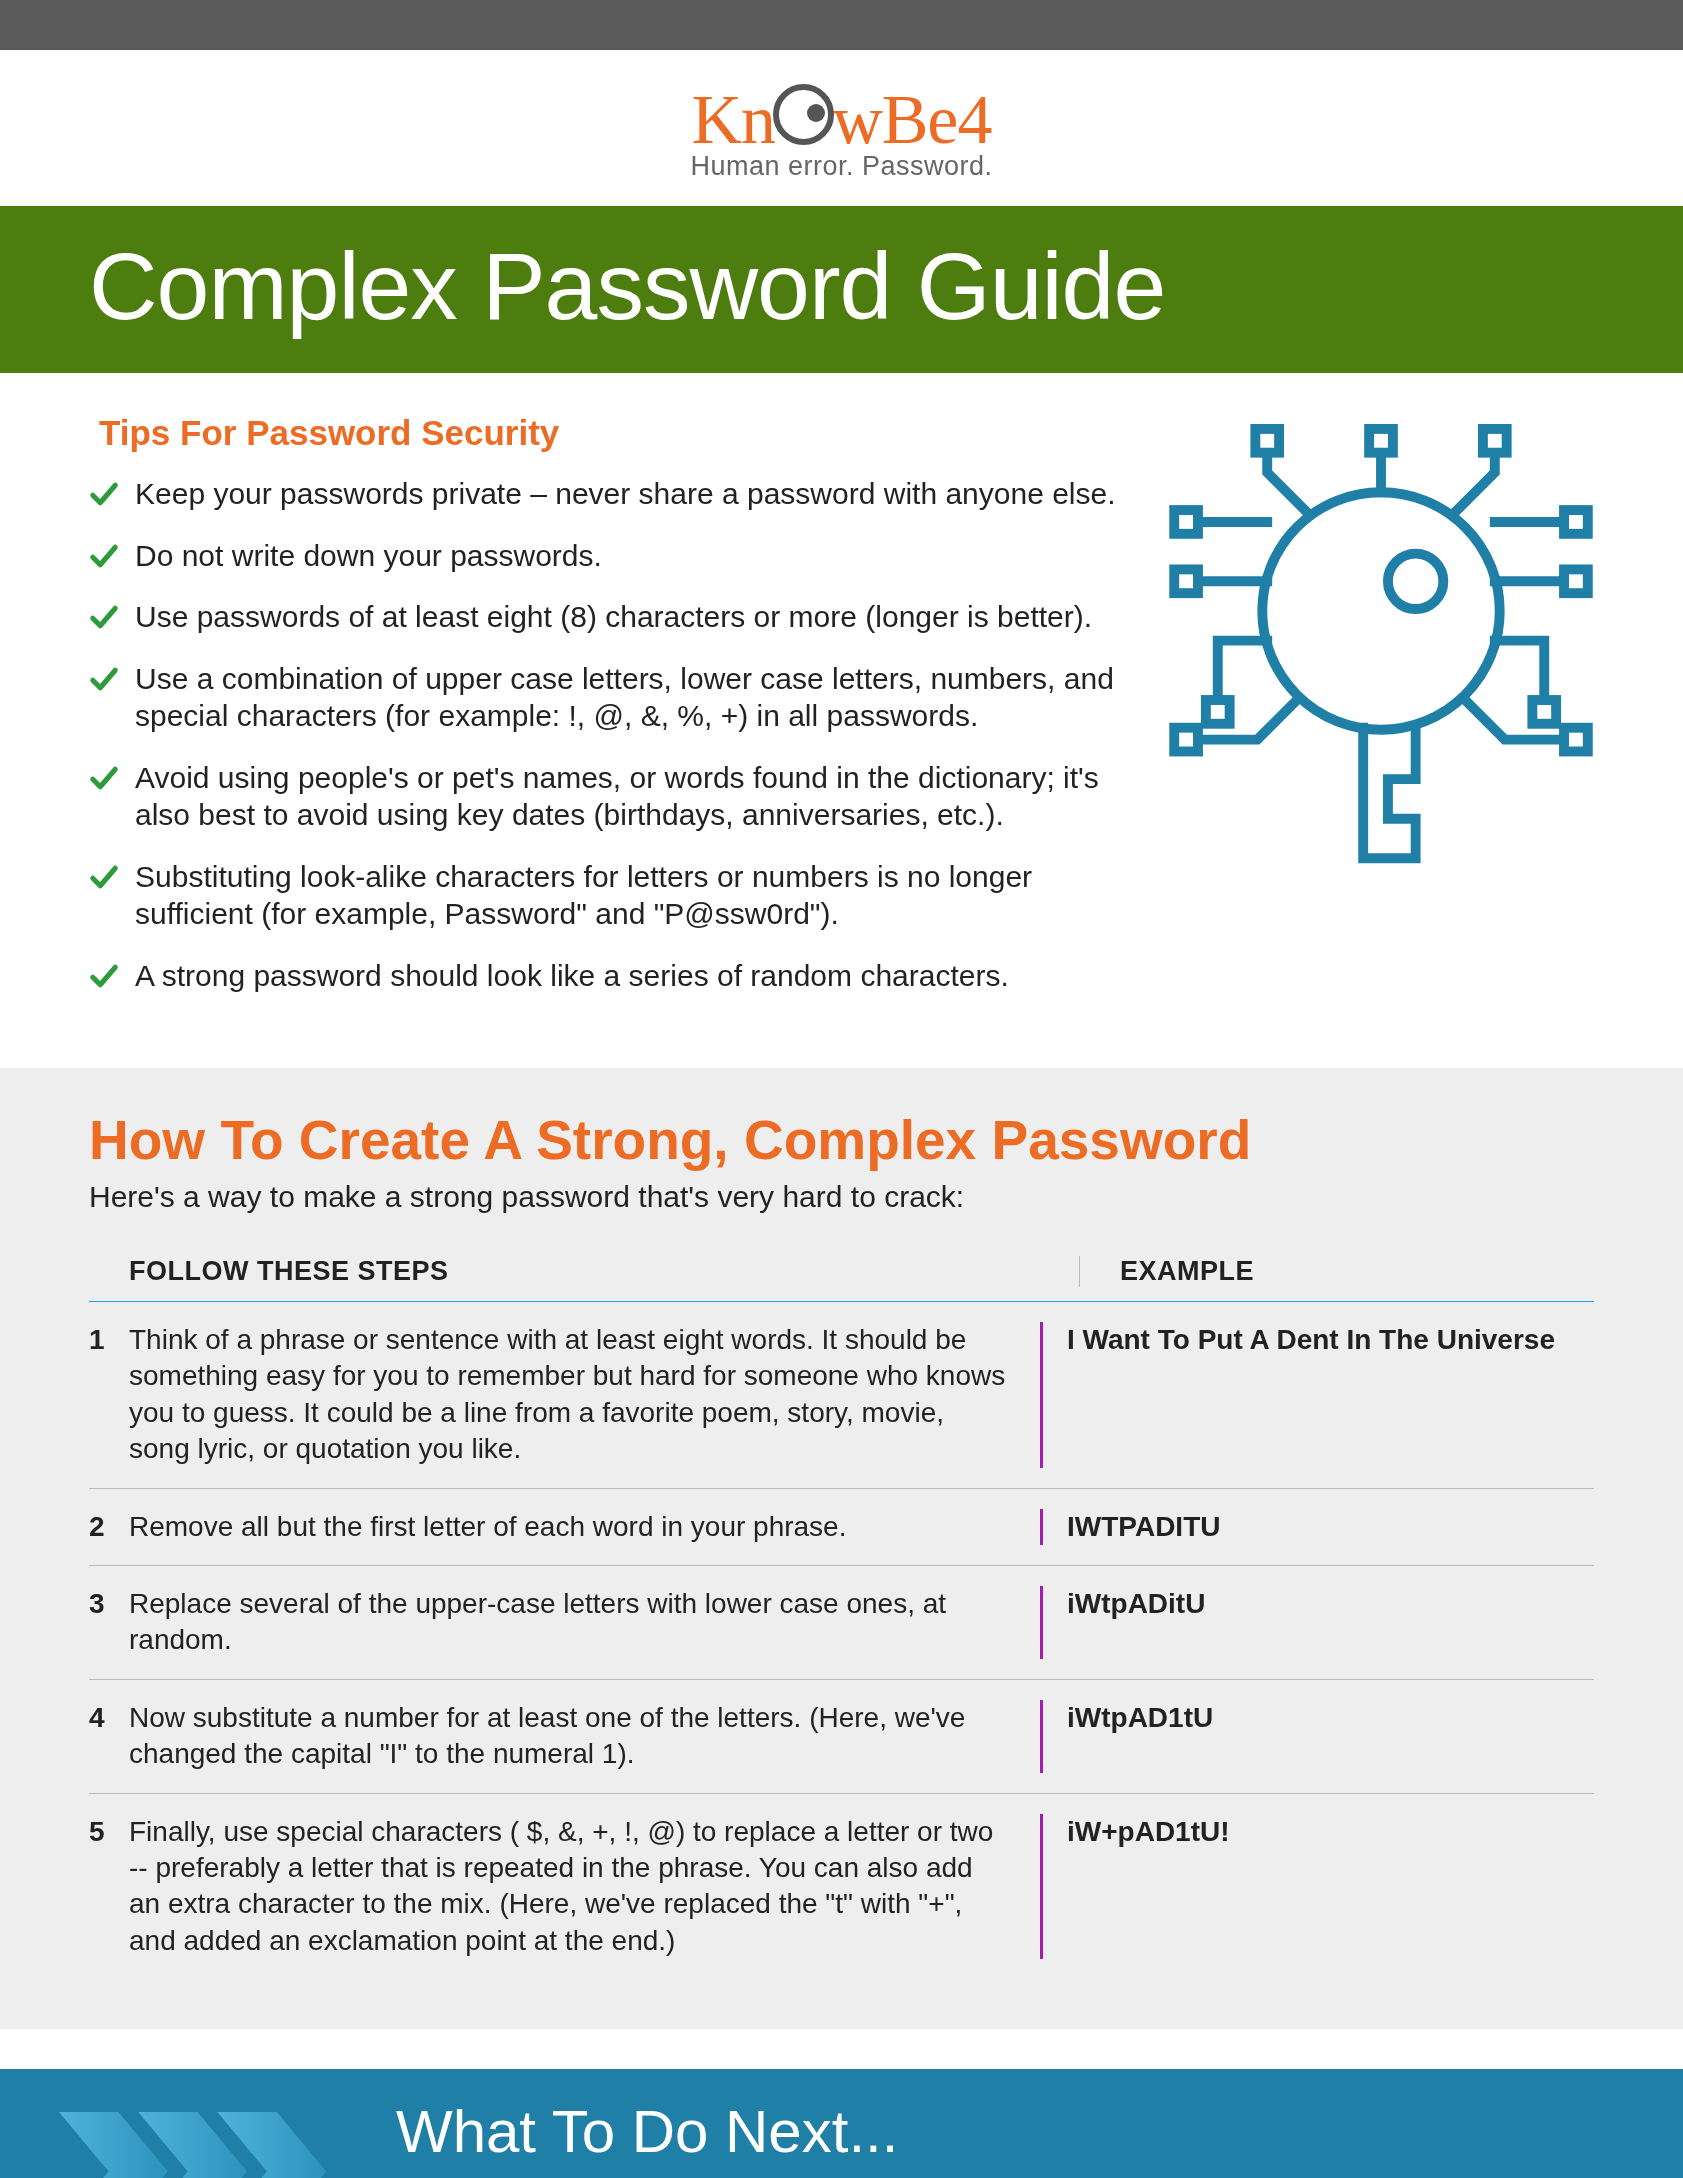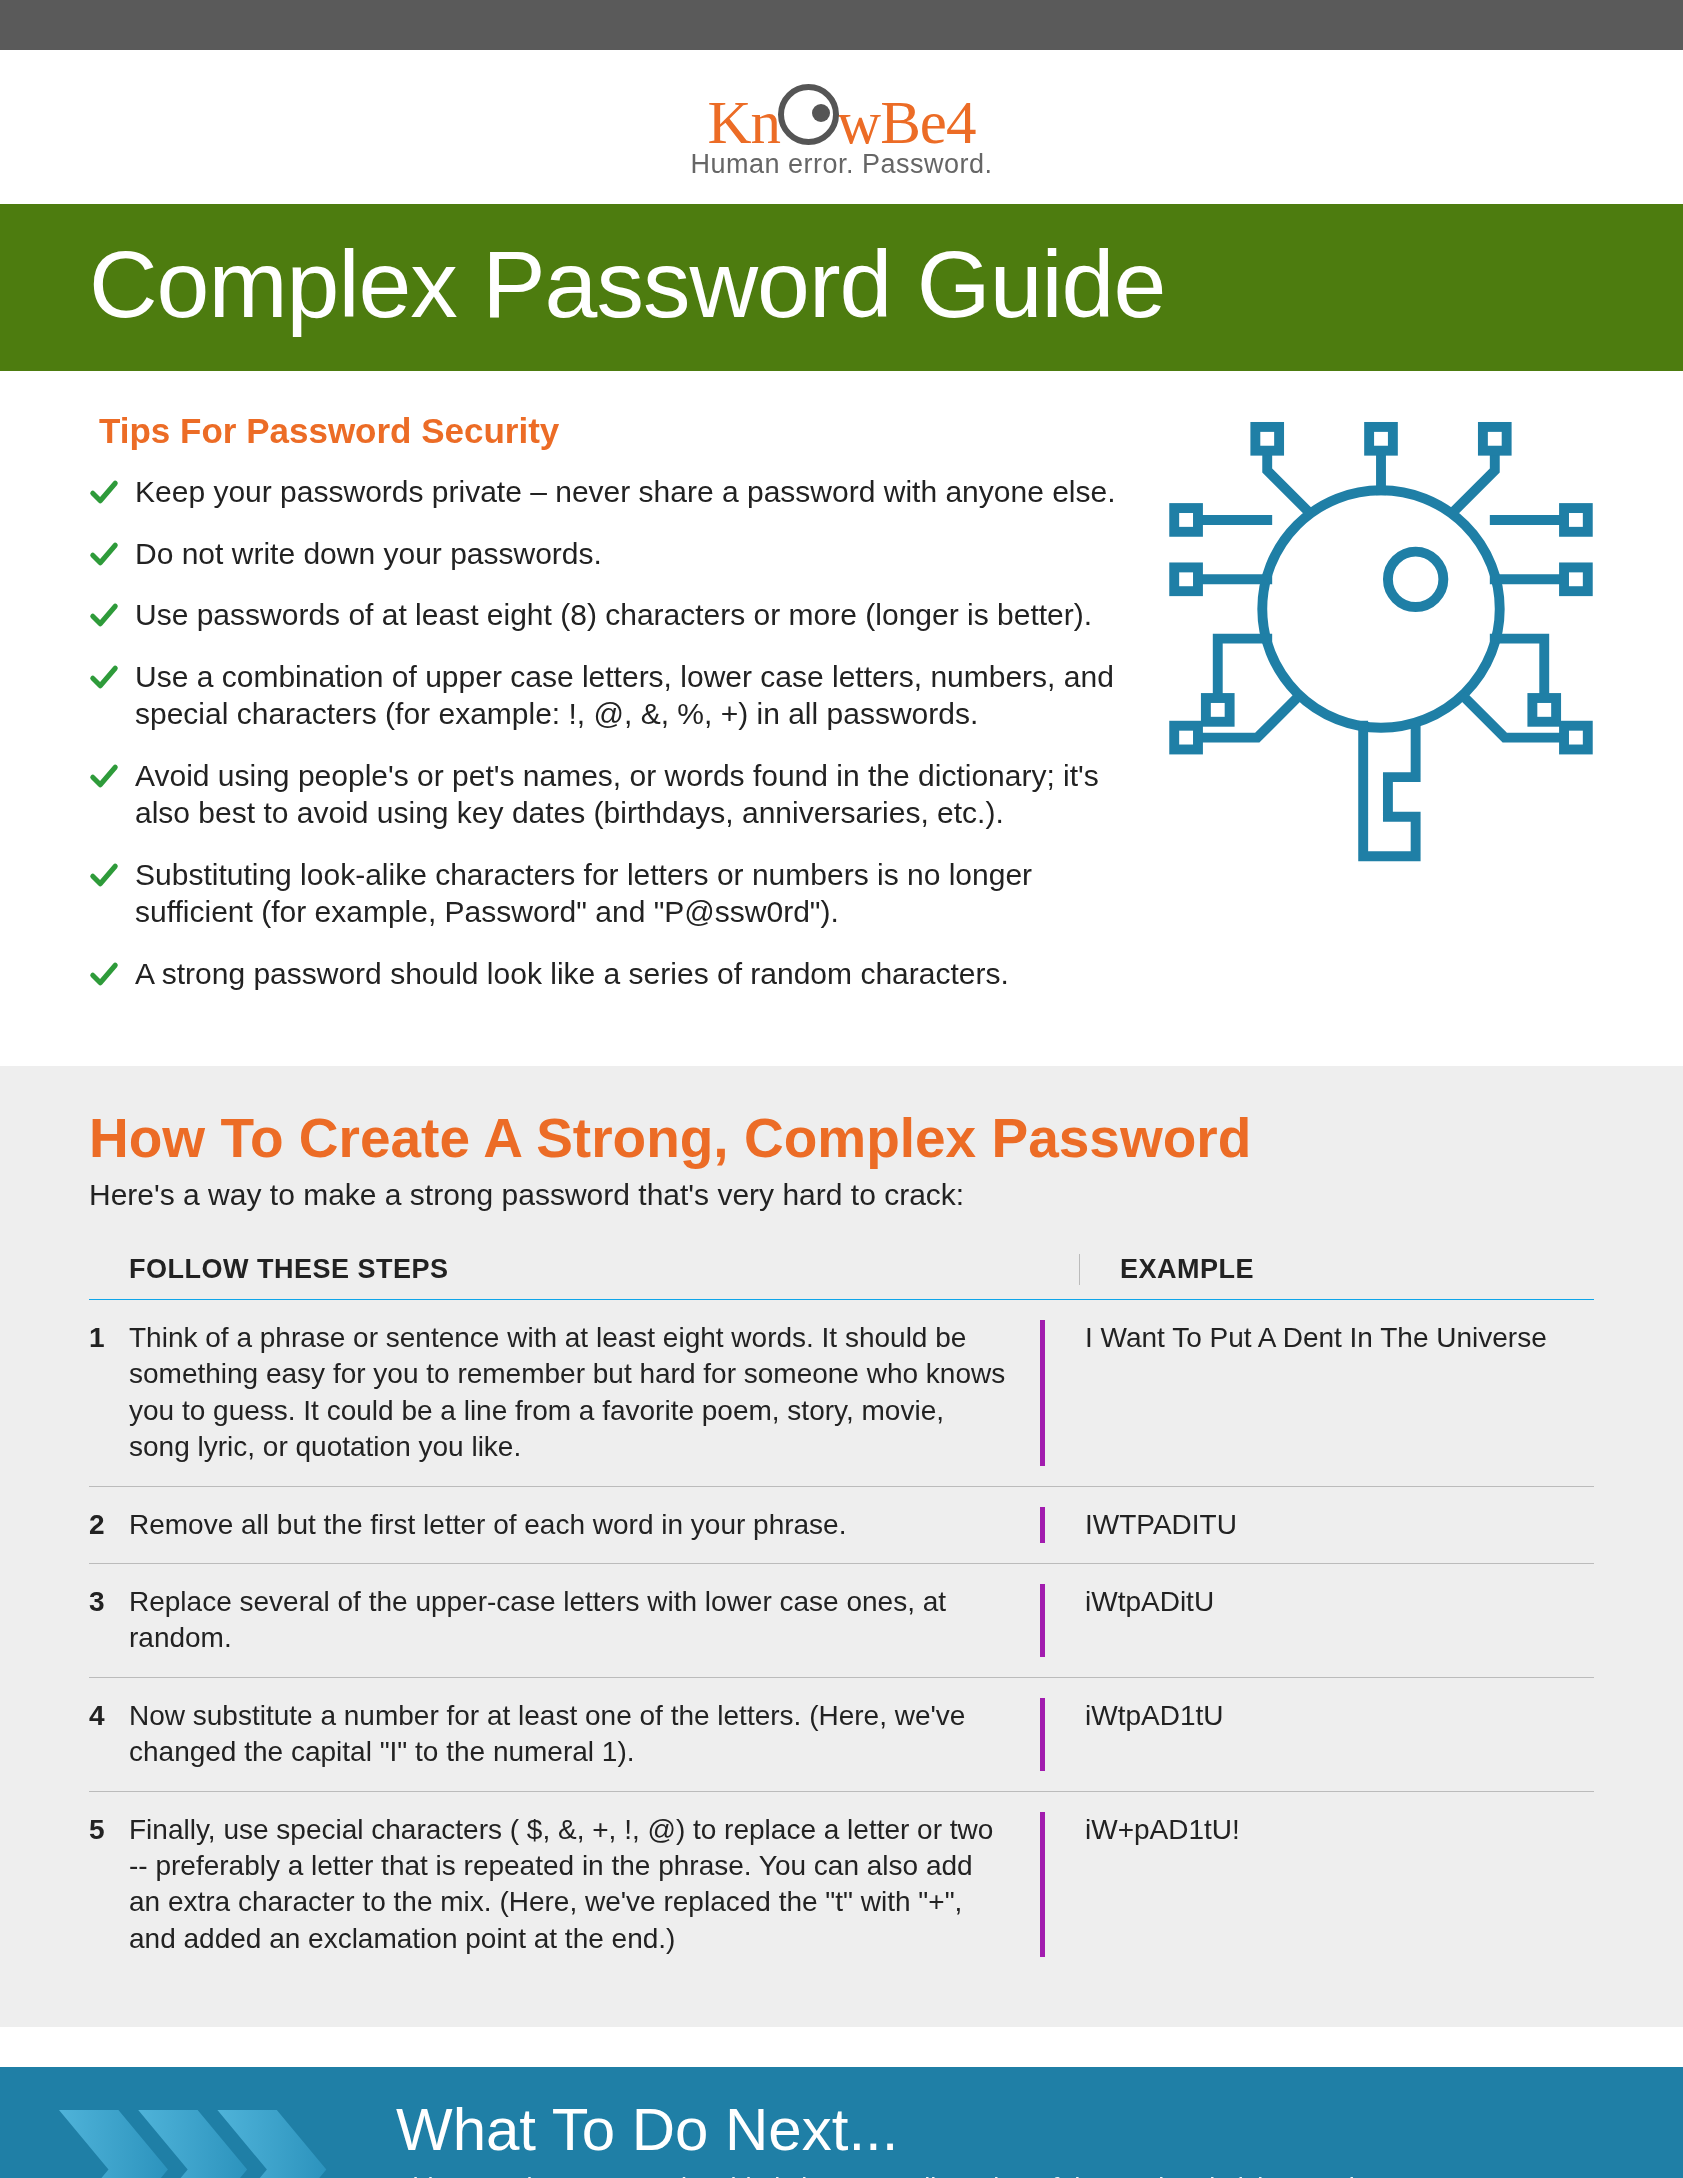--- a/index.html
+++ b/index.html
@@ -19,7 +19,7 @@
   }
   .logo-kb4 {
     font-family: Georgia, "Times New Roman", serif;
-    font-size: 61px;
+    font-size: 70px;
     line-height: 1;
     letter-spacing: -1px;
   }

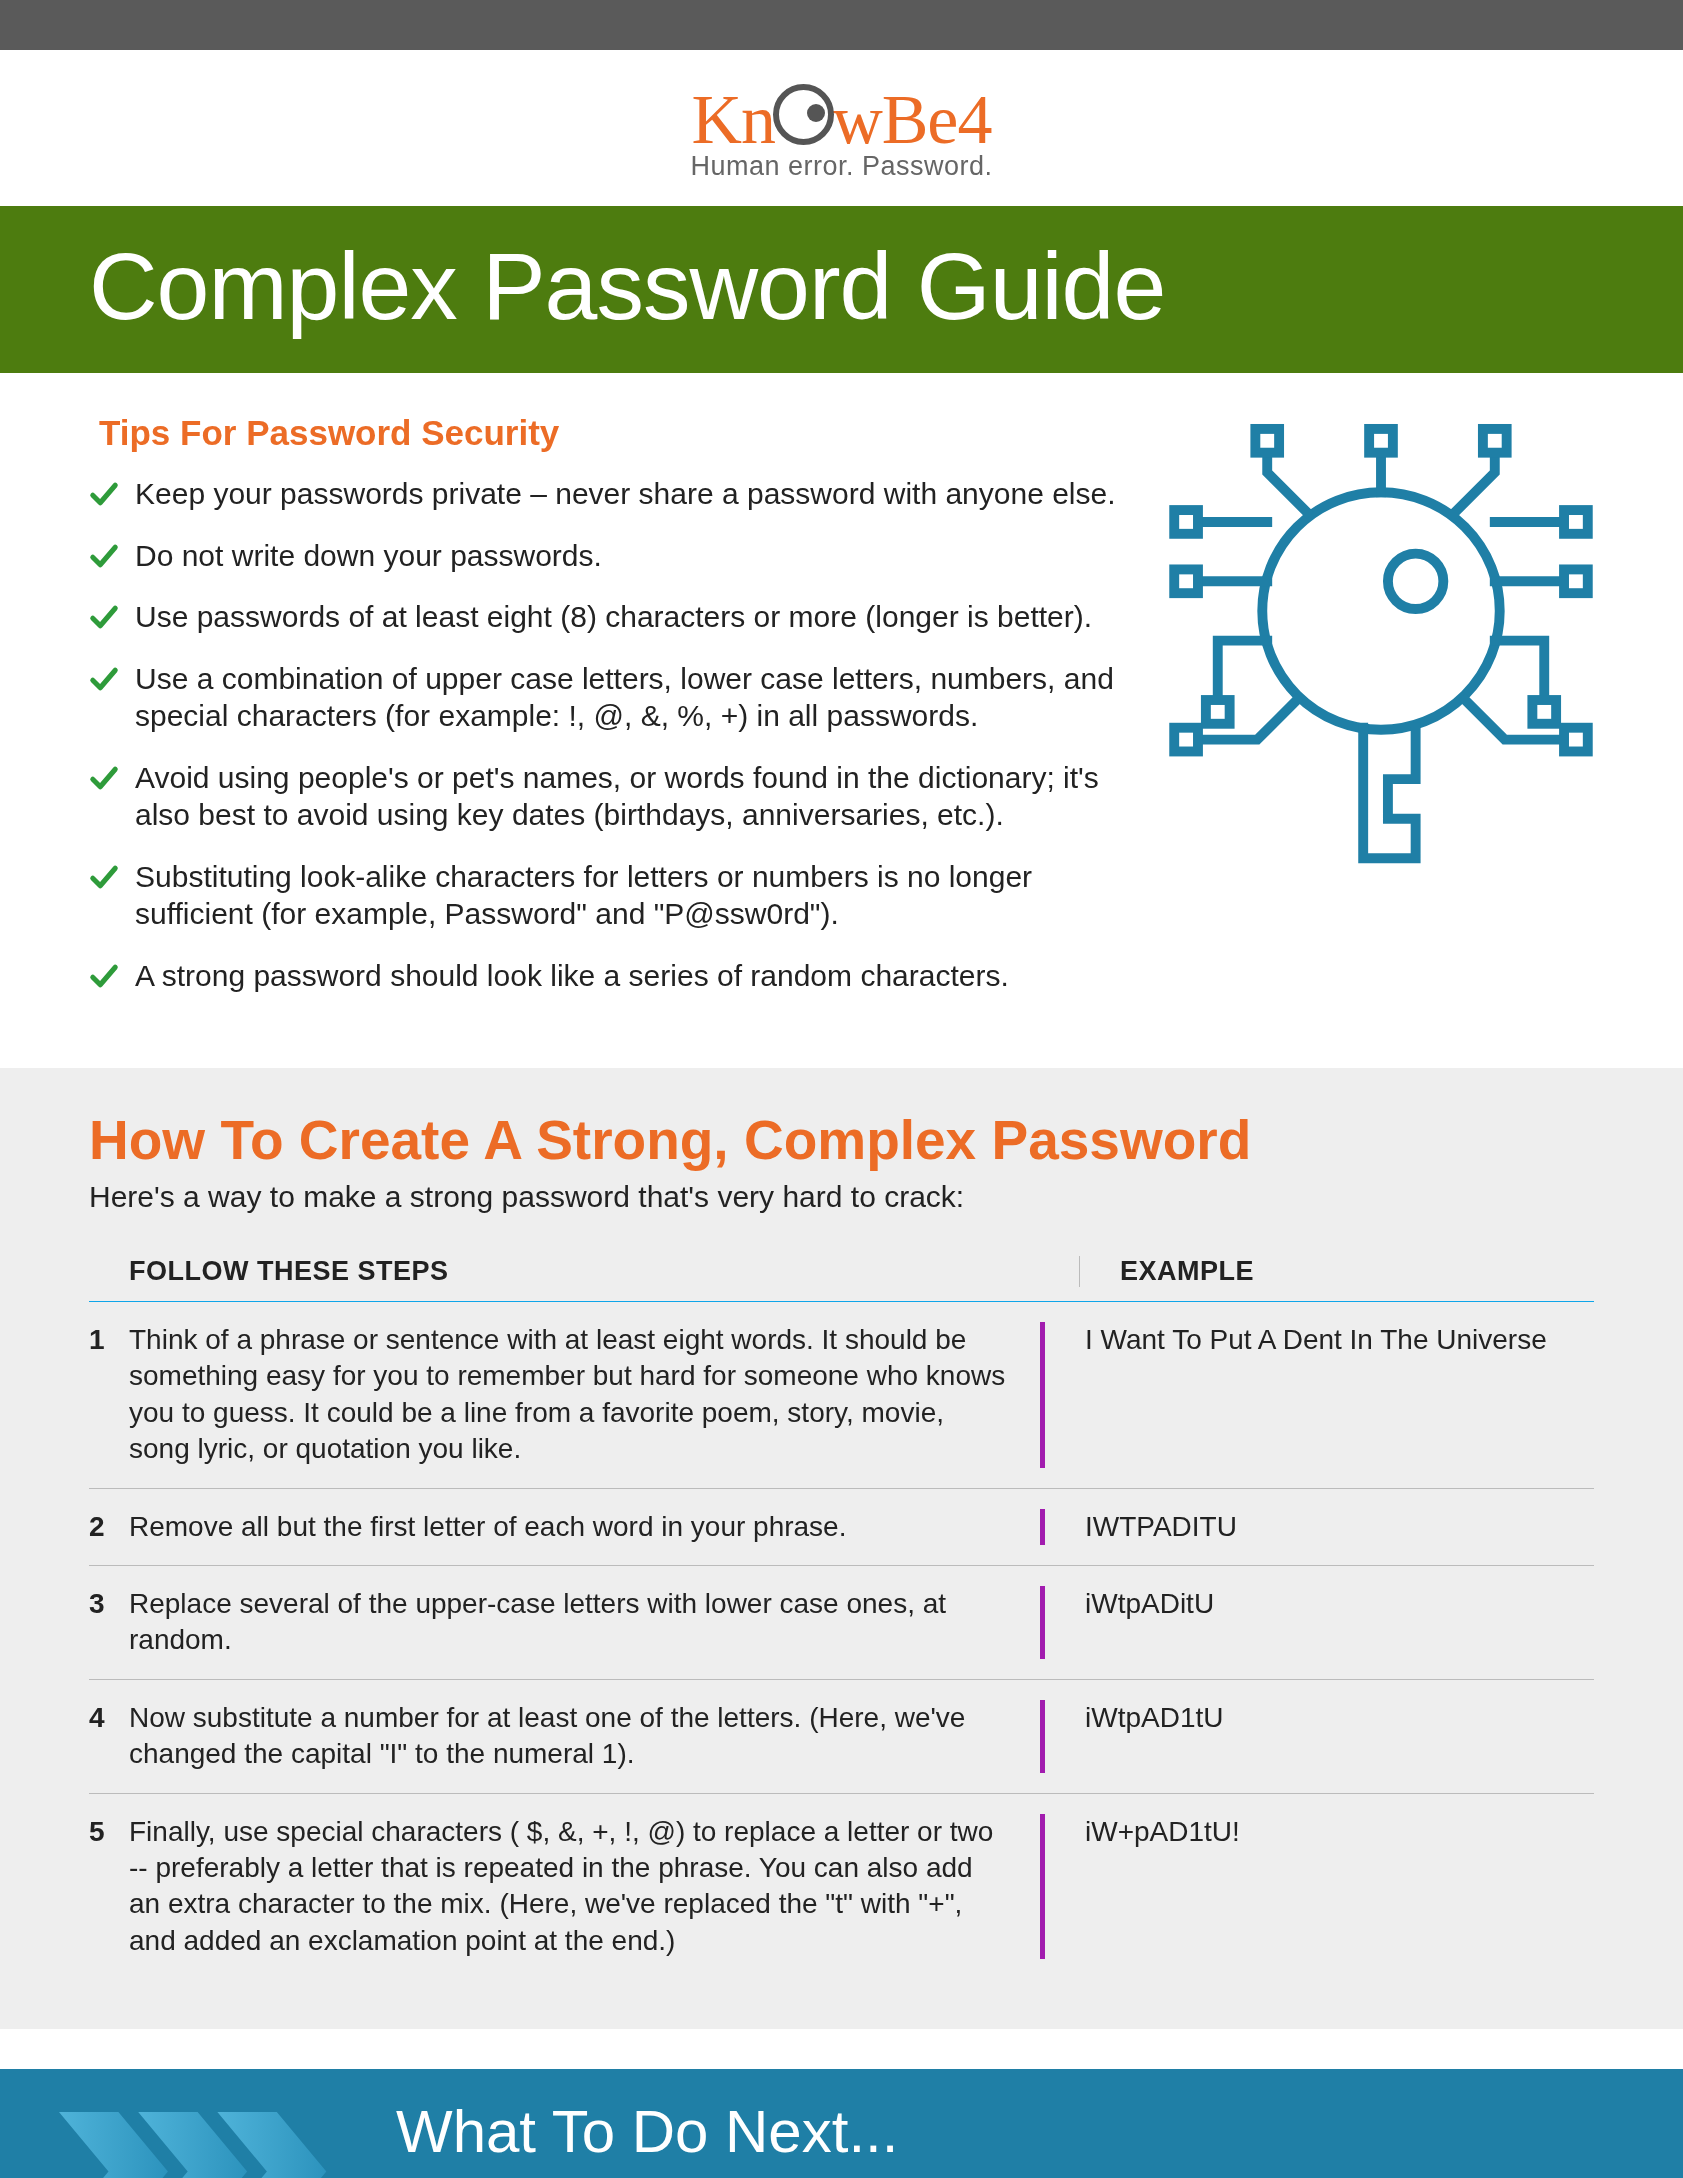--- a/index.html
+++ b/index.html
@@ -128,9 +128,9 @@
   .step-text { flex: 0 0 911px; padding-right: 30px; }
   .step-ex {
     flex: 1;
-    border-left: 5px solid #a21caf;
-    padding-left: 40px;
-    font-weight: 400;
+    border-left: 3px solid #a21caf;
+    padding-left: 24px;
+    font-weight: 700;
   }
 
   .next {

